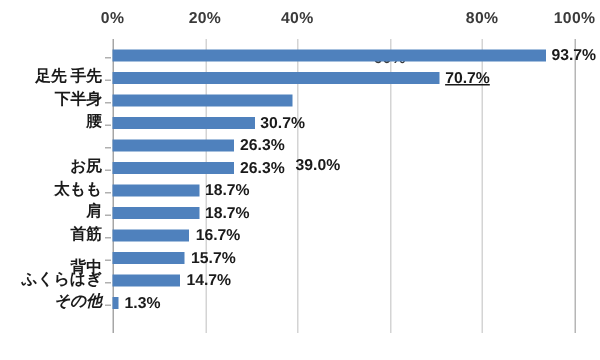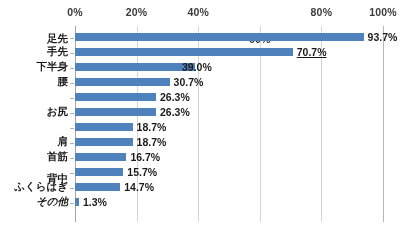--- a/index.html
+++ b/index.html
@@ -140,7 +140,7 @@
     </div>
 
   <div id="category-labels">
-      <div class="cat-label" style="top: 7px;">足先</div>
+      <div class="cat-label" style="top: 20px; text-align: center;">足先</div>
       <div class="cat-tick" style="top: 11.5px;"></div>
       <div class="cat-label" style="top: 20px;">手先</div>
       <div class="cat-tick" style="top: 26.5px;"></div>

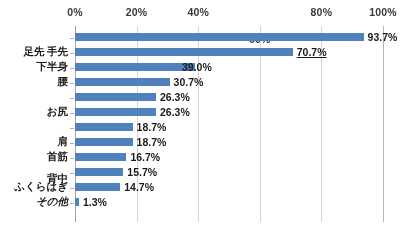--- a/index.html
+++ b/index.html
@@ -175,7 +175,7 @@
       </div>
       <div class="bar-row" style="top: 34px;">
         <div class="bar" style="width: 120.12px; background: rgb(79, 129, 189);"></div>
-        <span class="bar-value" style="left: 107px;">39.0%</span>
+        <span class="bar-value" style="left: 122px; margin-top: 43px;">39.0%</span>
       </div>
       <div class="bar-row" style="top: 49px;">
         <div class="bar" style="width: 94.556px; background: rgb(79, 129, 189);"></div>

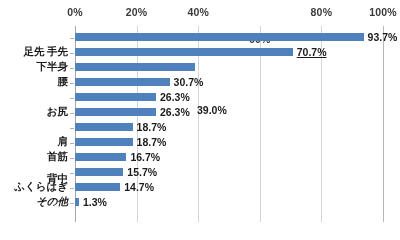--- a/index.html
+++ b/index.html
@@ -151,6 +151,7 @@
       <div class="cat-tick" style="top: 71.5px;"></div>
       <div class="cat-label" style="top: 80px;">お尻</div>
       <div class="cat-tick" style="top: 86.5px;"></div>
+      <div class="cat-label" style="top: 95px;">太もも</div>
       <div class="cat-tick" style="top: 101.5px;"></div>
       <div class="cat-label" style="top: 110px;">肩</div>
       <div class="cat-tick" style="top: 116.5px;"></div>

